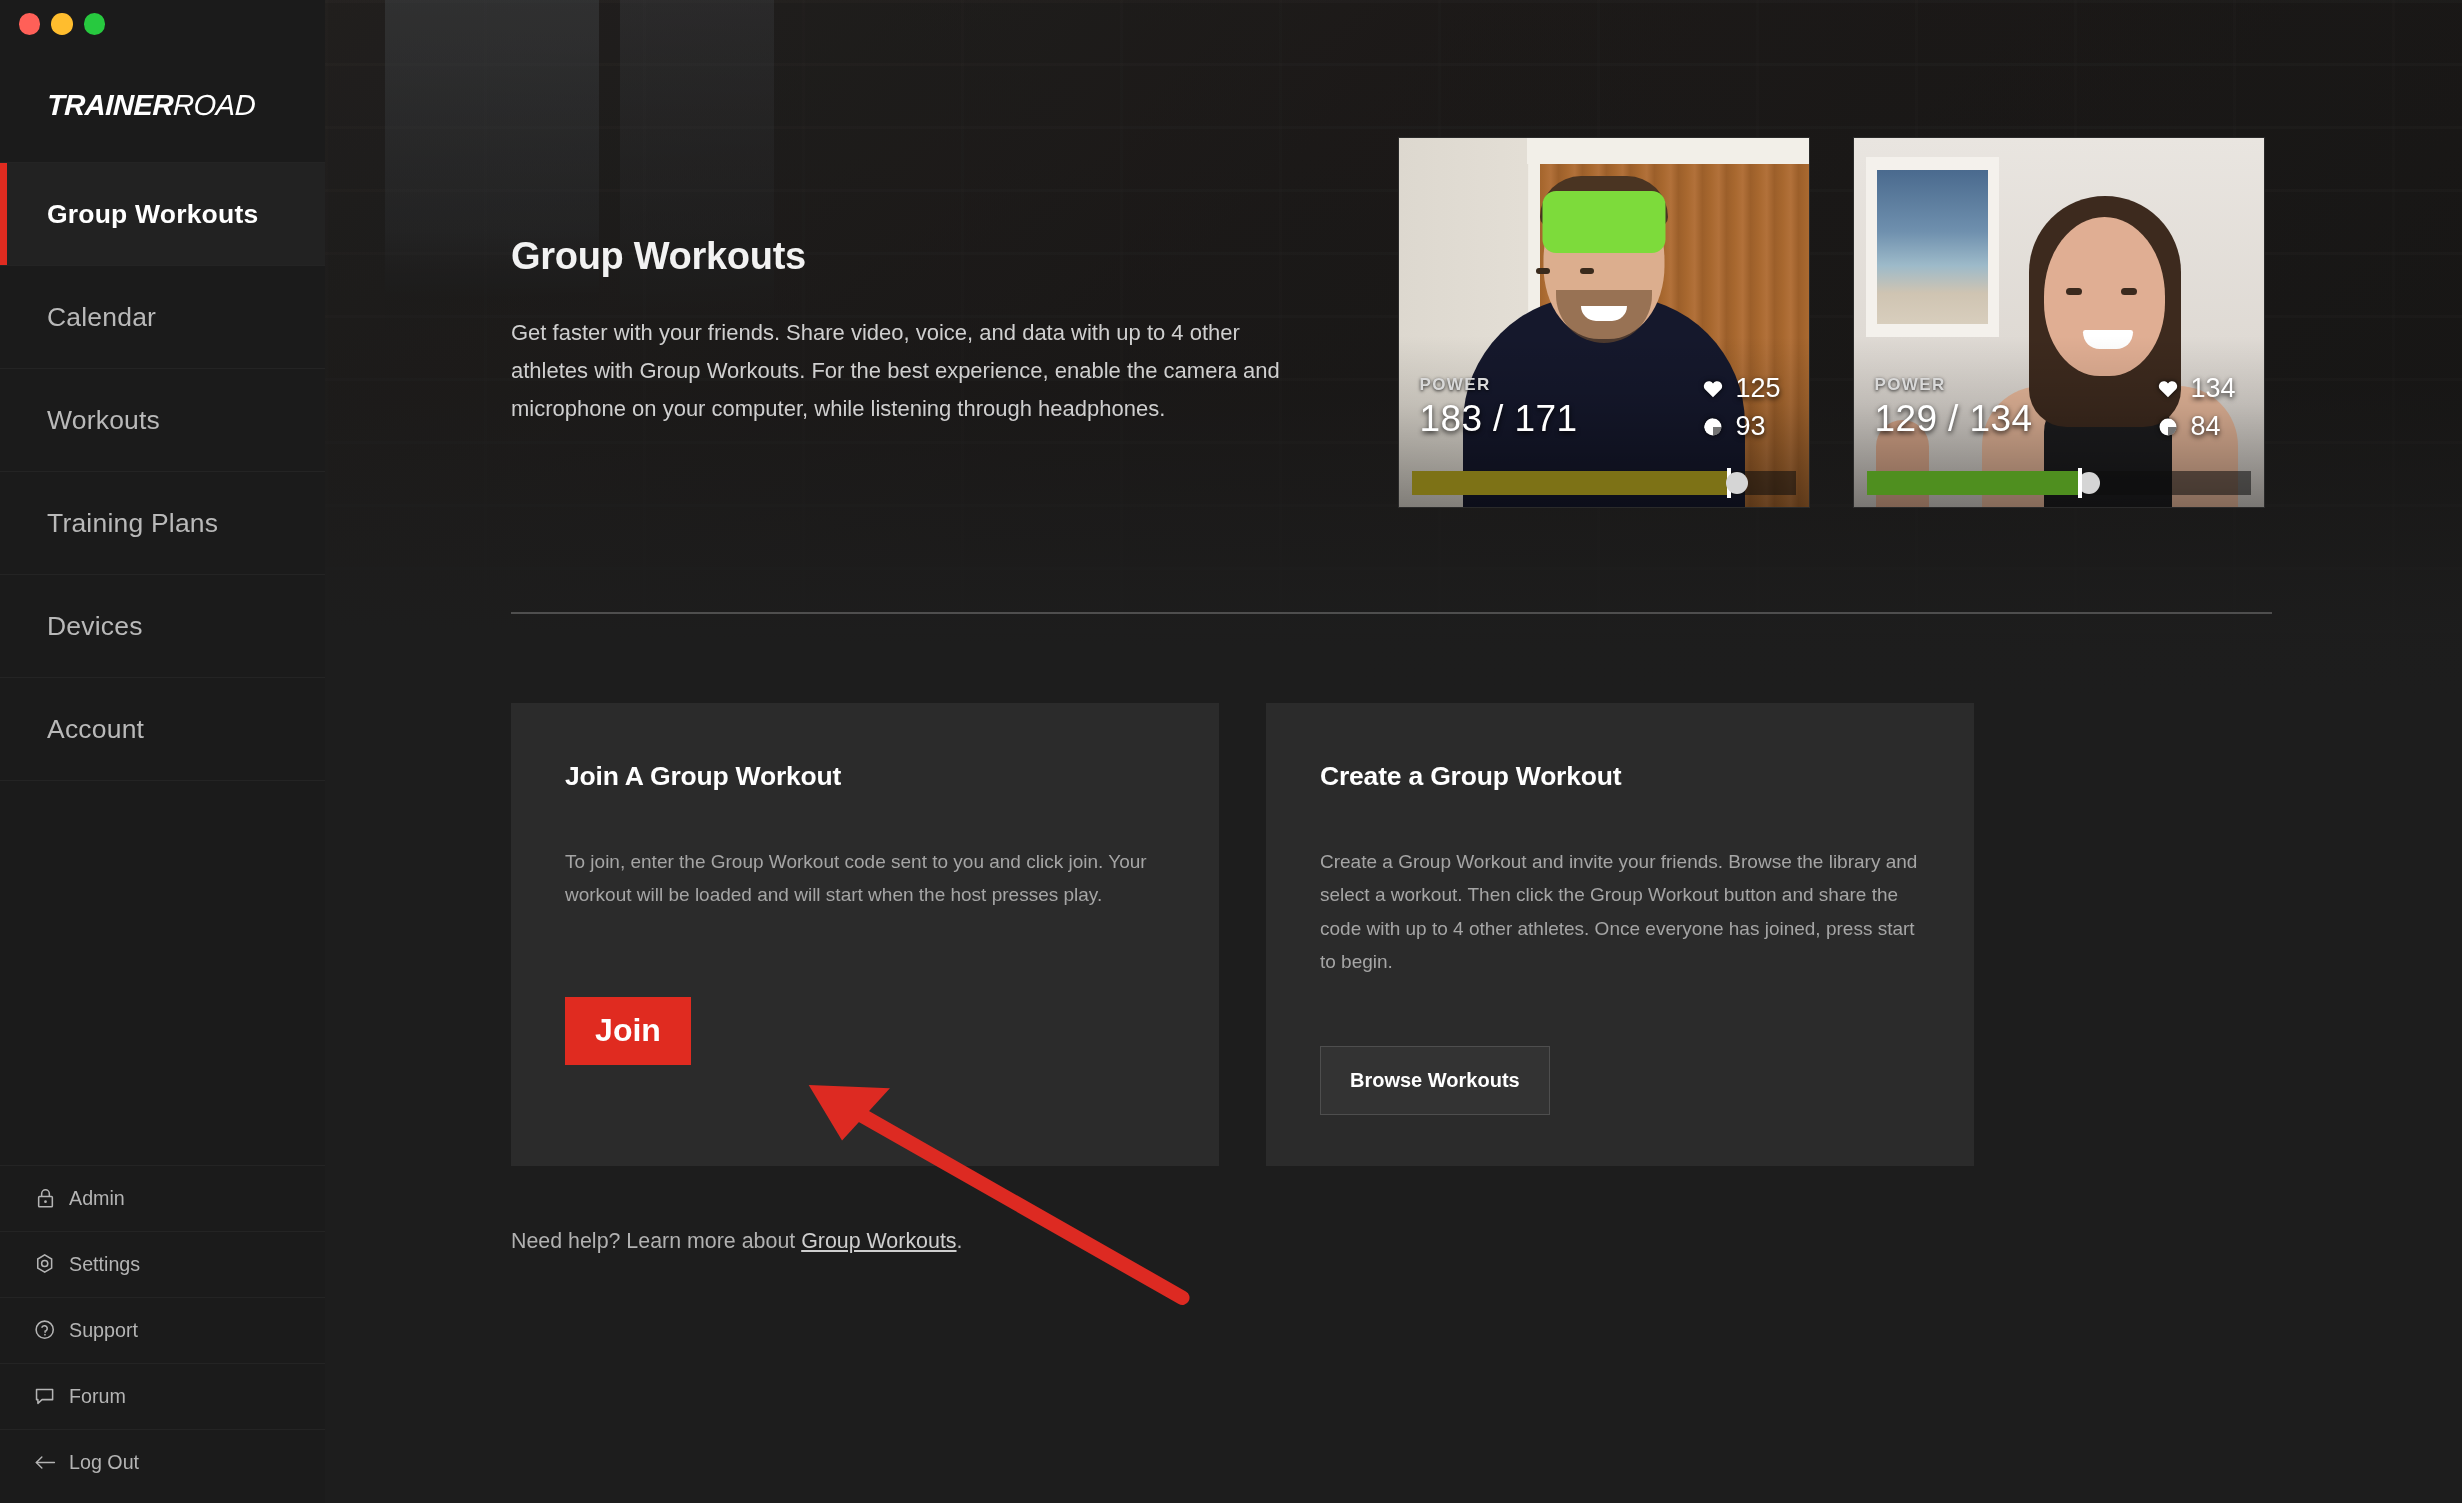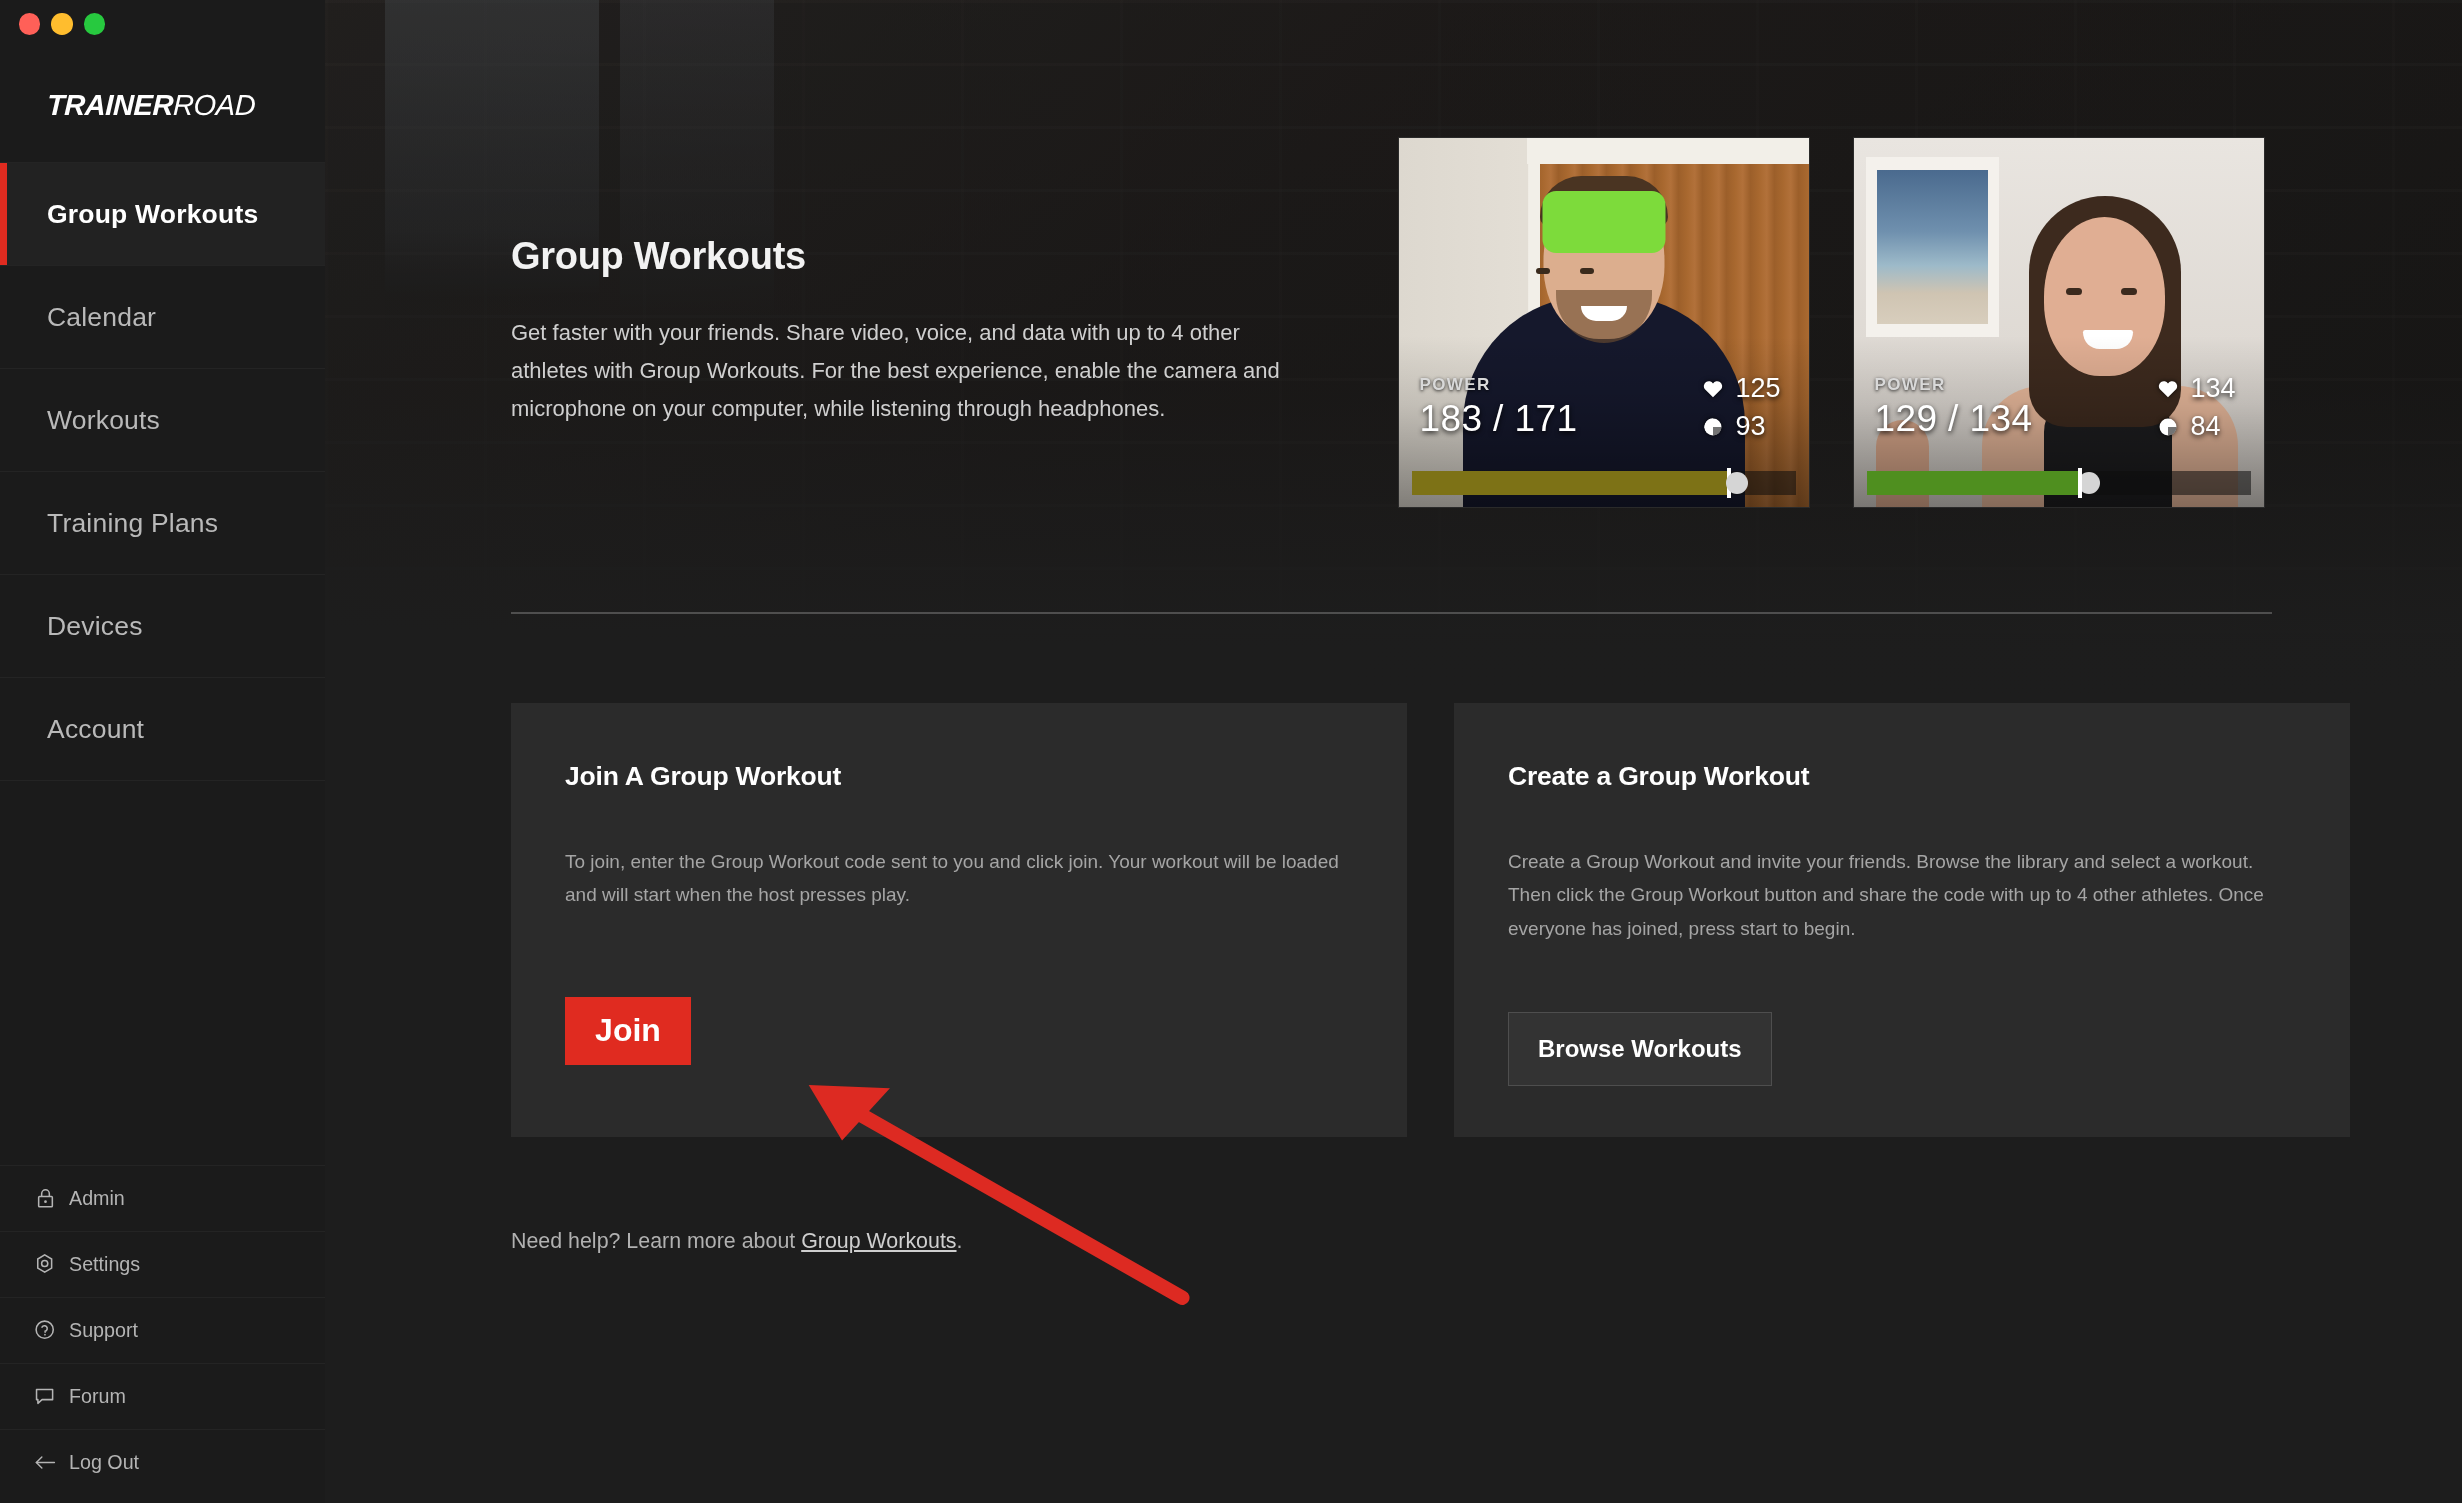--- a/index.html
+++ b/index.html
@@ -397,7 +397,7 @@
     gap: 47px;
   }
   .card {
-    width: 896px;
+    width: 708px;
     min-height: 427px;
     background: #2b2b2b;
     padding: 58px 54px 51px 54px;

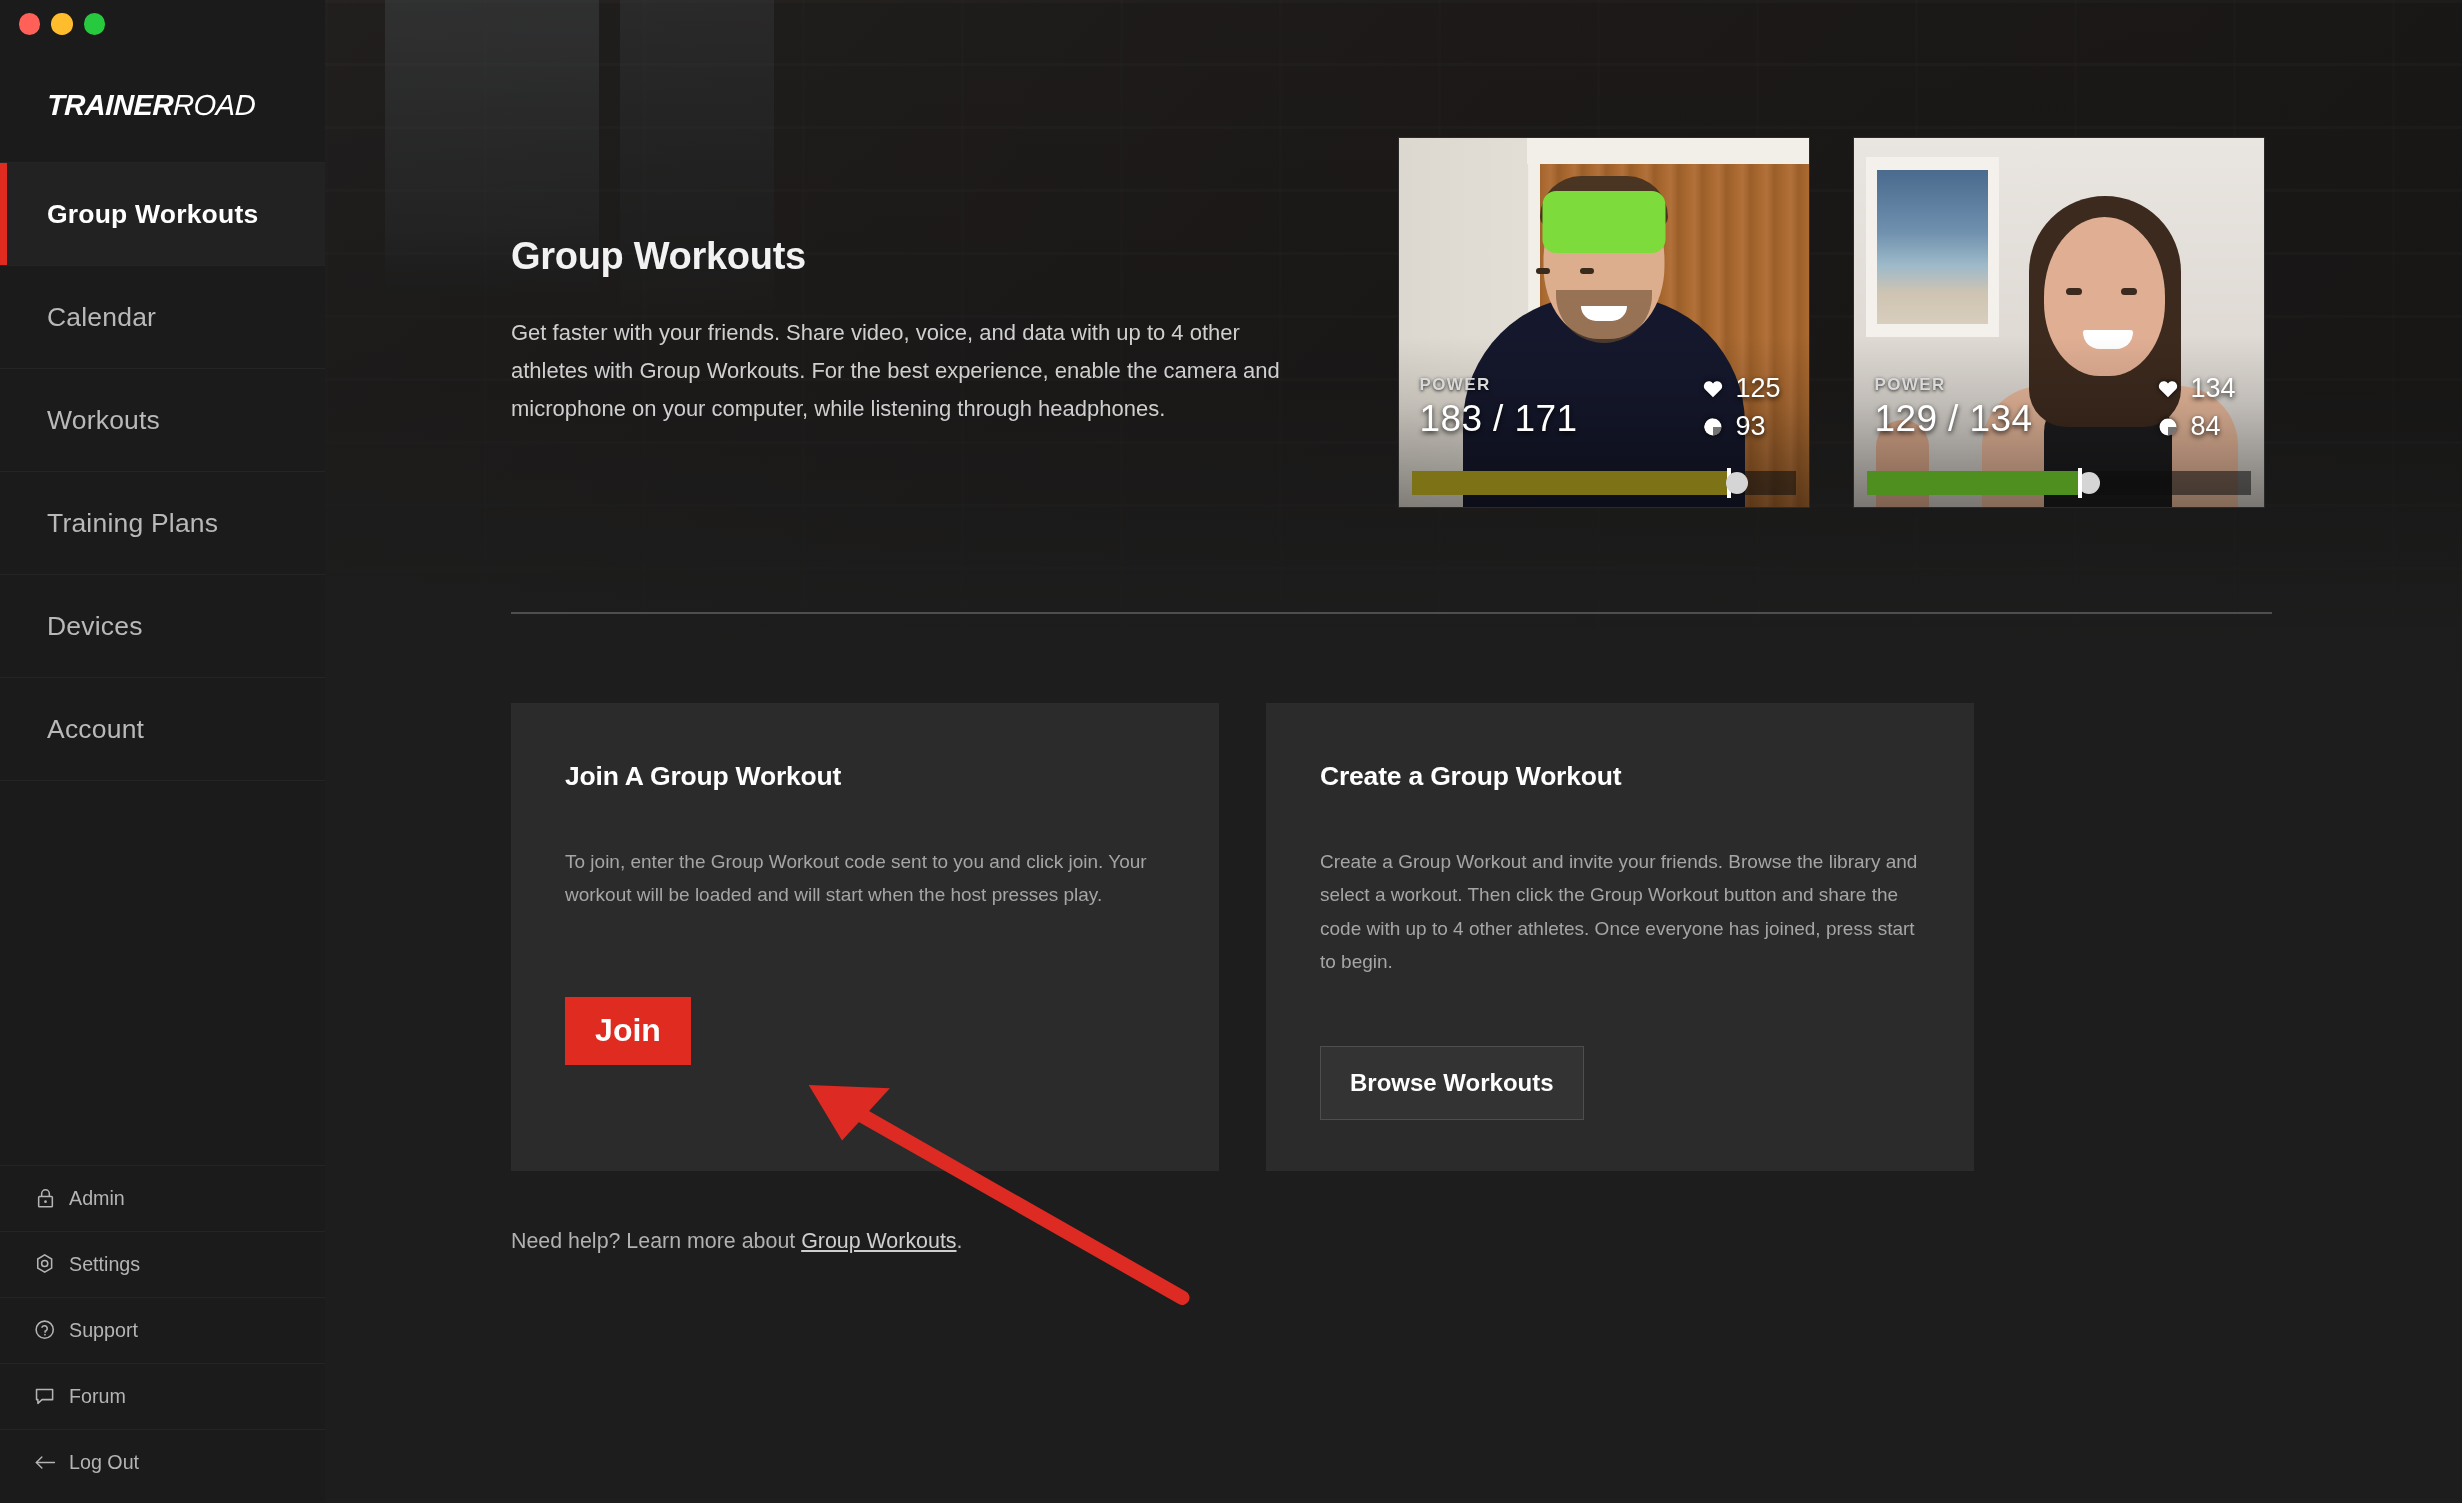--- a/index.html
+++ b/index.html
@@ -450,7 +450,7 @@
     background: #333333;
     border: 0.9px solid #4e4e4e;
     color: #ffffff;
-    font-size: 24px;
+    font-size: 20px;
     font-weight: 700;
     font-family: "Liberation Sans", sans-serif;
     padding: 22px 29px;

